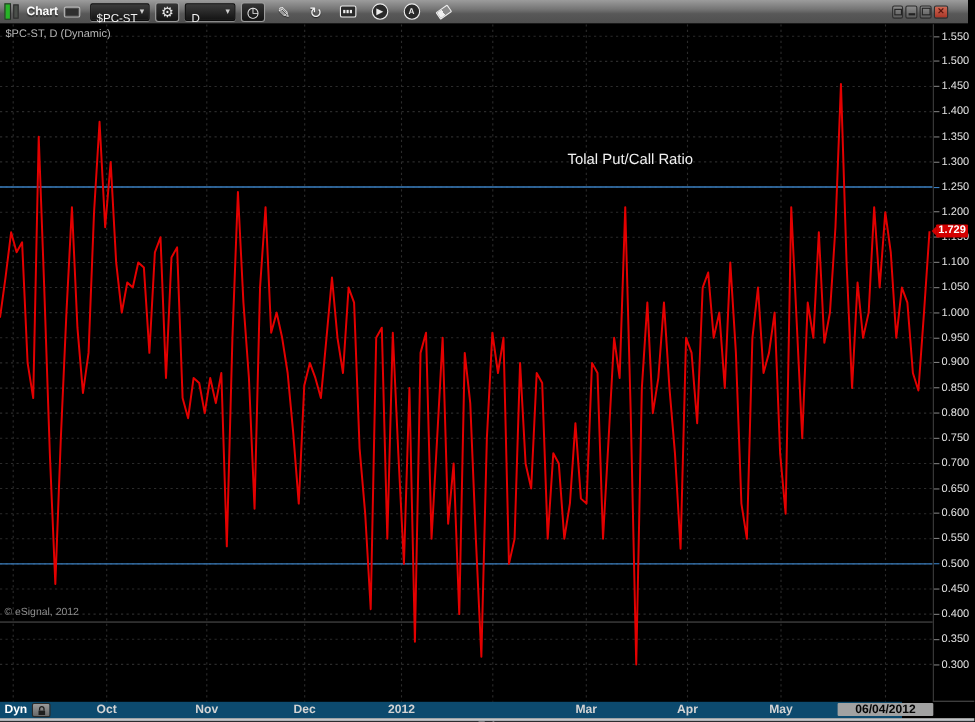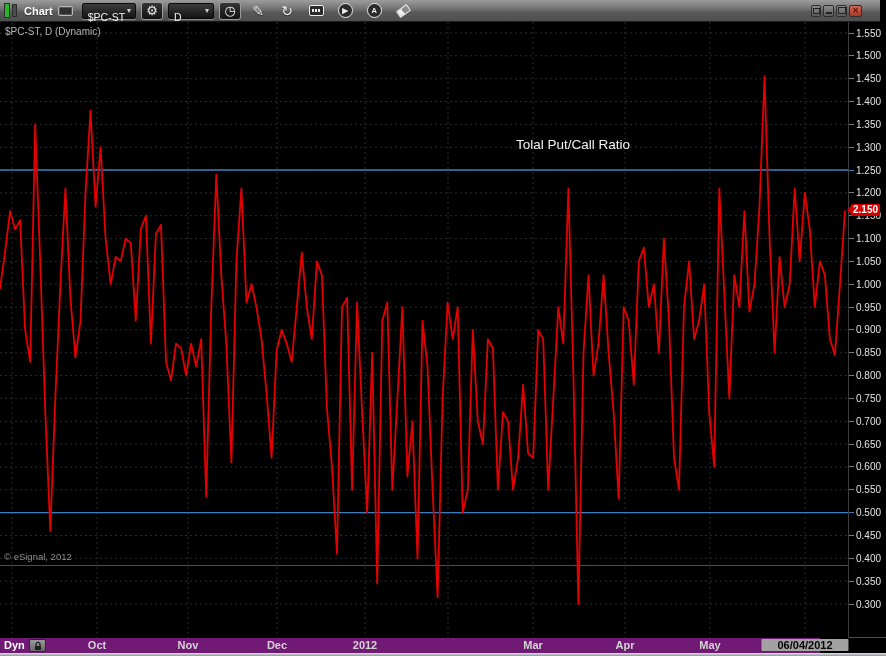--- a/index.html
+++ b/index.html
@@ -225,7 +225,7 @@
 
 <div class="yaxis" id="y-axis">
   <div class="price-badge" id="price-badge" style="top: 182px;">
-    <span>2.150</span>
+    <span>1.729</span>
   </div>
 <div class="ytick" style="top: 6px;"><span class="dash"></span>1.550</div>
     <div class="ytick" style="top: 28px;"><span class="dash"></span>1.500</div>

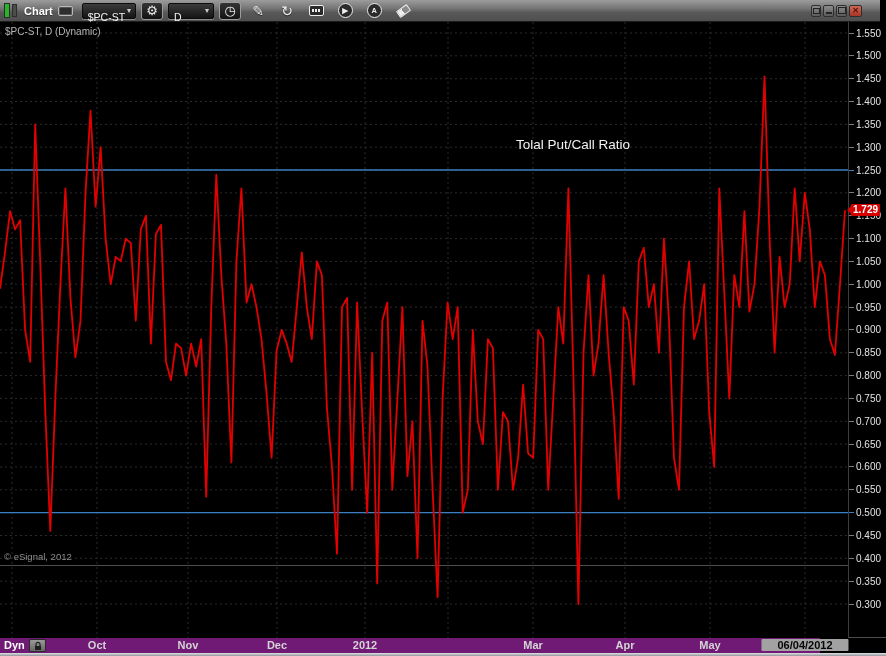--- a/index.html
+++ b/index.html
@@ -95,7 +95,7 @@
   }
   
   .xaxis{
-    position:absolute;left:0;top:638px;width:820px;height:15px;background:#701a75;
+    position:absolute;left:0;top:638px;width:820px;height:15px;background:#0c4a6e;
   }
   .dyn{position:absolute;left:4px;top:1px;font-size:11px;font-weight:bold;color:#fff;}
   .dynbtn{

